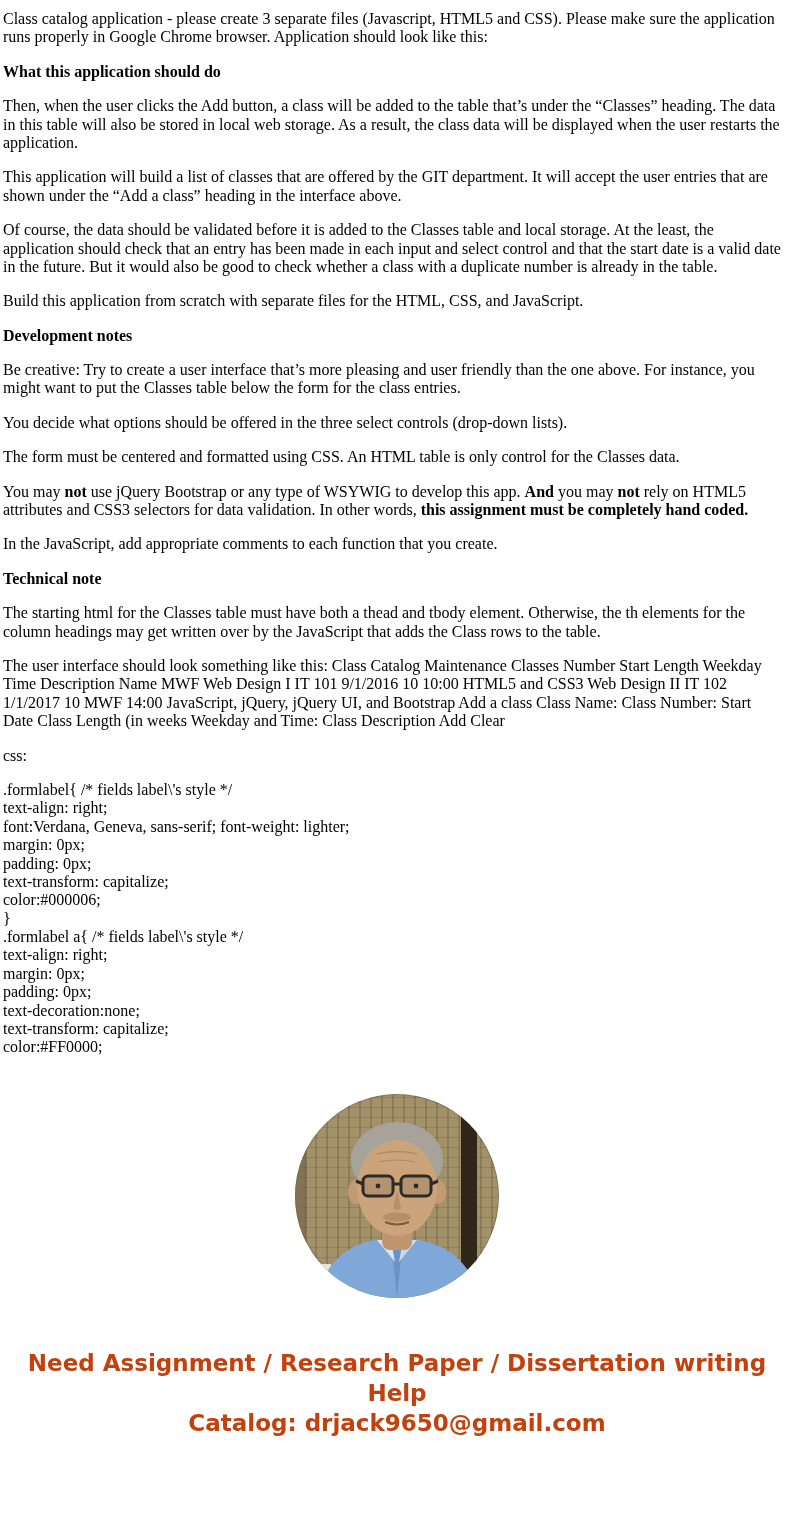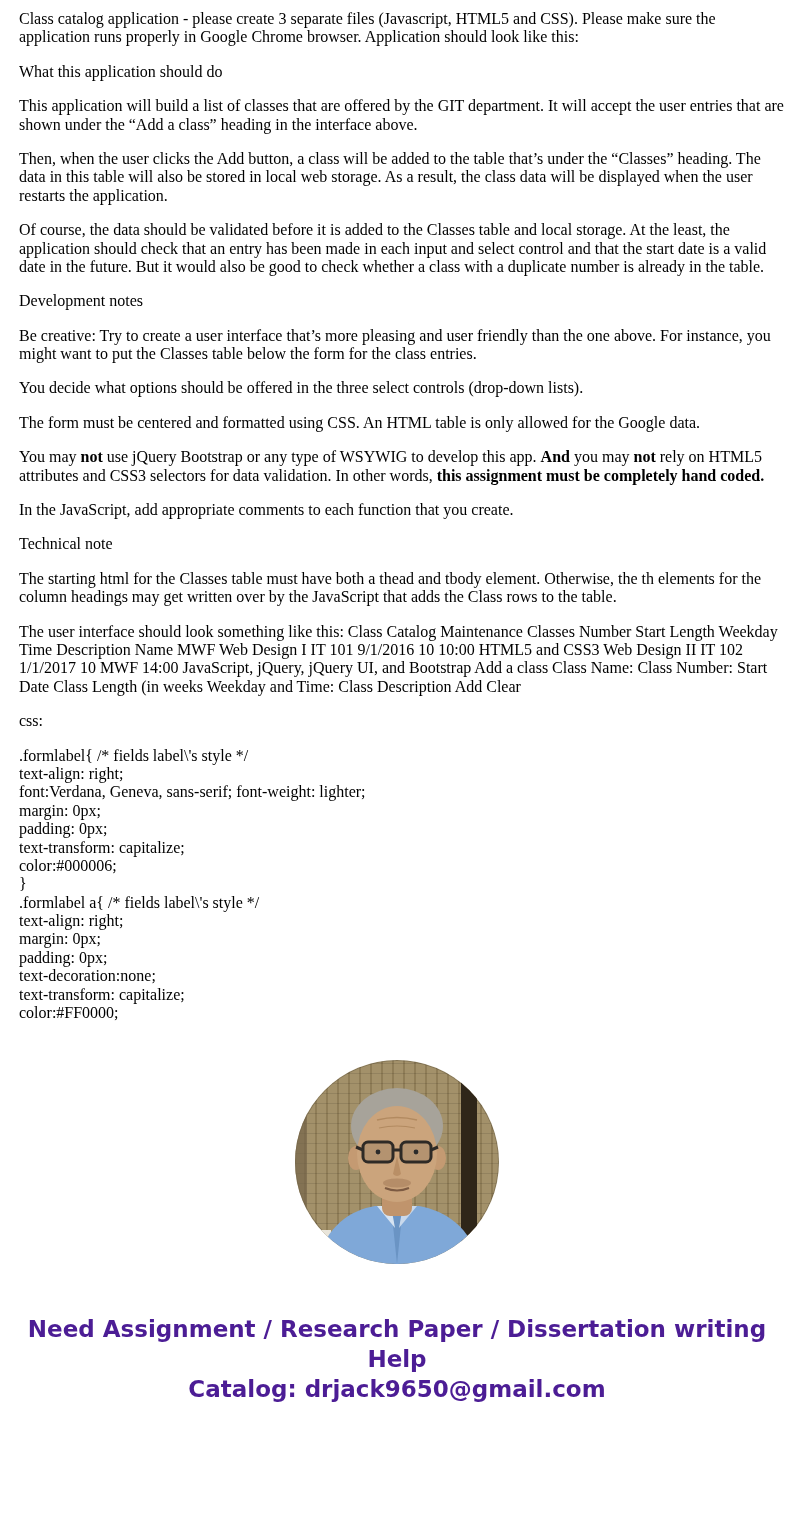--- a/index.html
+++ b/index.html
@@ -13,7 +13,7 @@
     line-height: 1.15;
     color: #000000;
   }
-  .doc { padding: 10px 9px 0 19px; }
+  .doc { padding: 10px 9px 0 3px; }
   .doc p { margin: 16px 0; }
   .doc p.first { margin-top: 0; }
   .sec-h { font-weight: normal; }

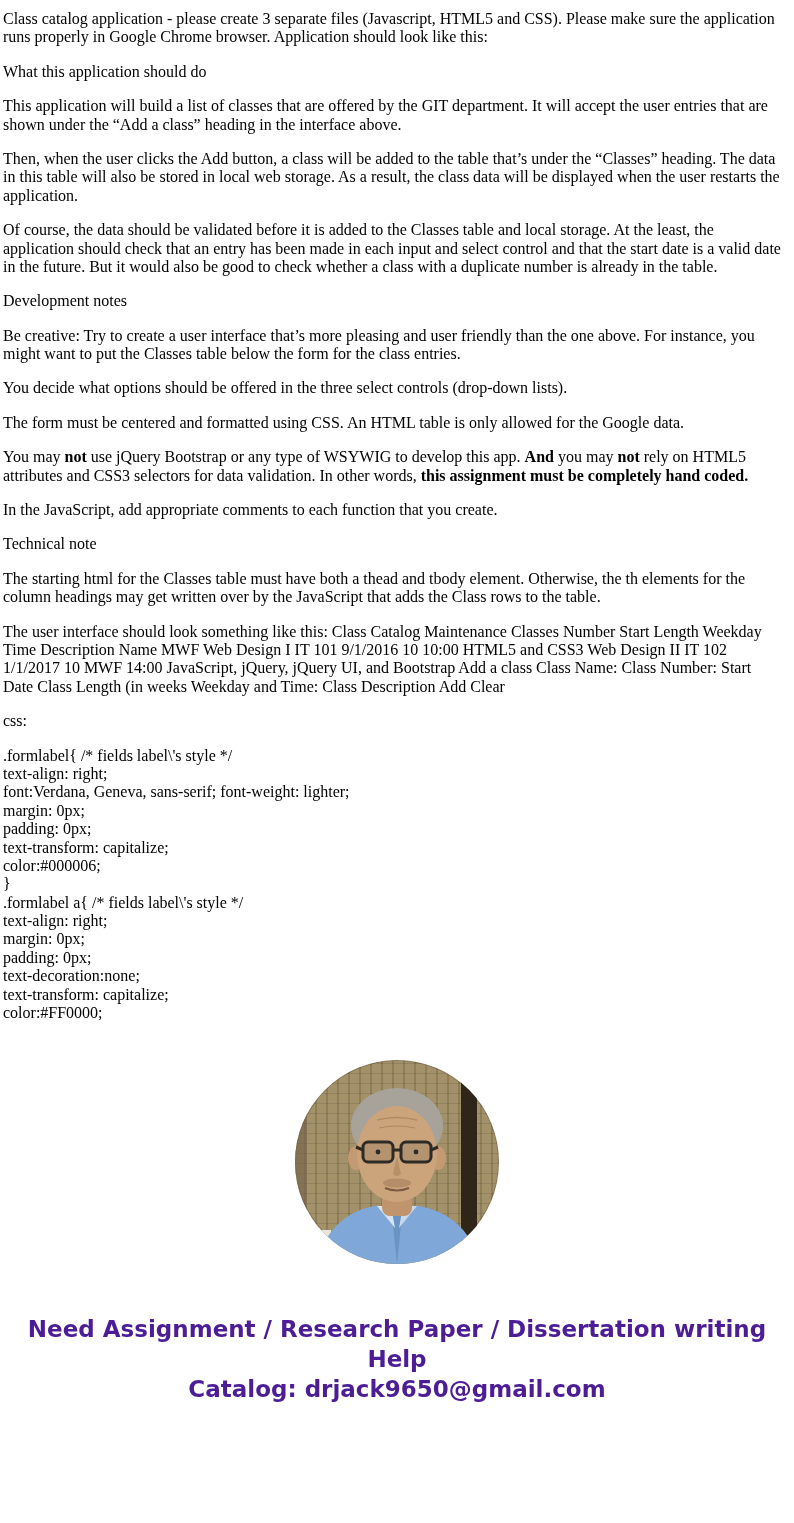--- a/index.html
+++ b/index.html
@@ -16,7 +16,7 @@
   .doc { padding: 10px 9px 0 3px; }
   .doc p { margin: 16px 0; }
   .doc p.first { margin-top: 0; }
-  .sec-h { font-weight: normal; }
+  .sec-h { font-weight: bold; }
   .solution-h { font-size: 20px; font-weight: bold; margin: 22px 0 18px; }
   .emph { font-weight: bold; margin-top: 36px; }
   .code-block { margin-top: 16px; height: 285px; overflow: hidden; }

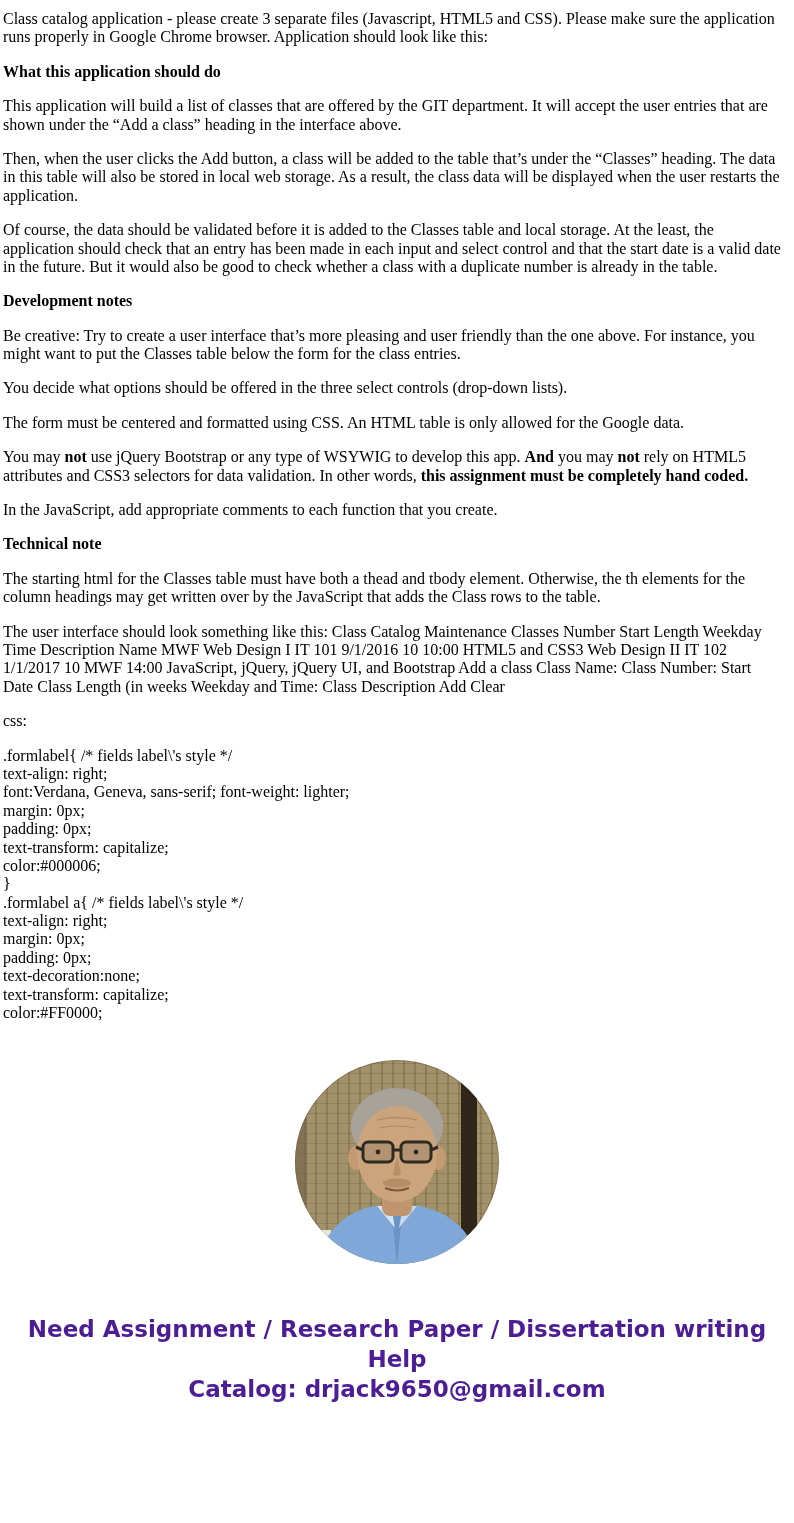--- a/index.html
+++ b/index.html
@@ -51,8 +51,8 @@
   <p class="first">Class catalog application - please create 3 separate files (Javascript, HTML5 and CSS). Please make sure the application runs properly in Google Chrome browser. Application should look like this:</p>
 
   <p class="sec-h">What this application should do</p>
+  <p>Then, when the user clicks the Add button, a class will be added to the table that’s under the “Classes” heading. The data in this table will also be stored in local web storage. As a result, the class data will be displayed when the user restarts the application.</p>
   <p>This application will build a list of classes that are offered by the GIT department. It will accept the user entries that are shown under the “Add a class” heading in the interface above.</p>
-  <p>Then, when the user clicks the Add button, a class will be added to the table that’s under the “Classes” heading. The data in this table will also be stored in local web storage. As a result, the class data will be displayed when the user restarts the application.</p>
   <p>Of course, the data should be validated before it is added to the Classes table and local storage. At the least, the application should check that an entry has been made in each input and select control and that the start date is a valid date in the future. But it would also be good to check whether a class with a duplicate number is already in the table.</p>
 
 

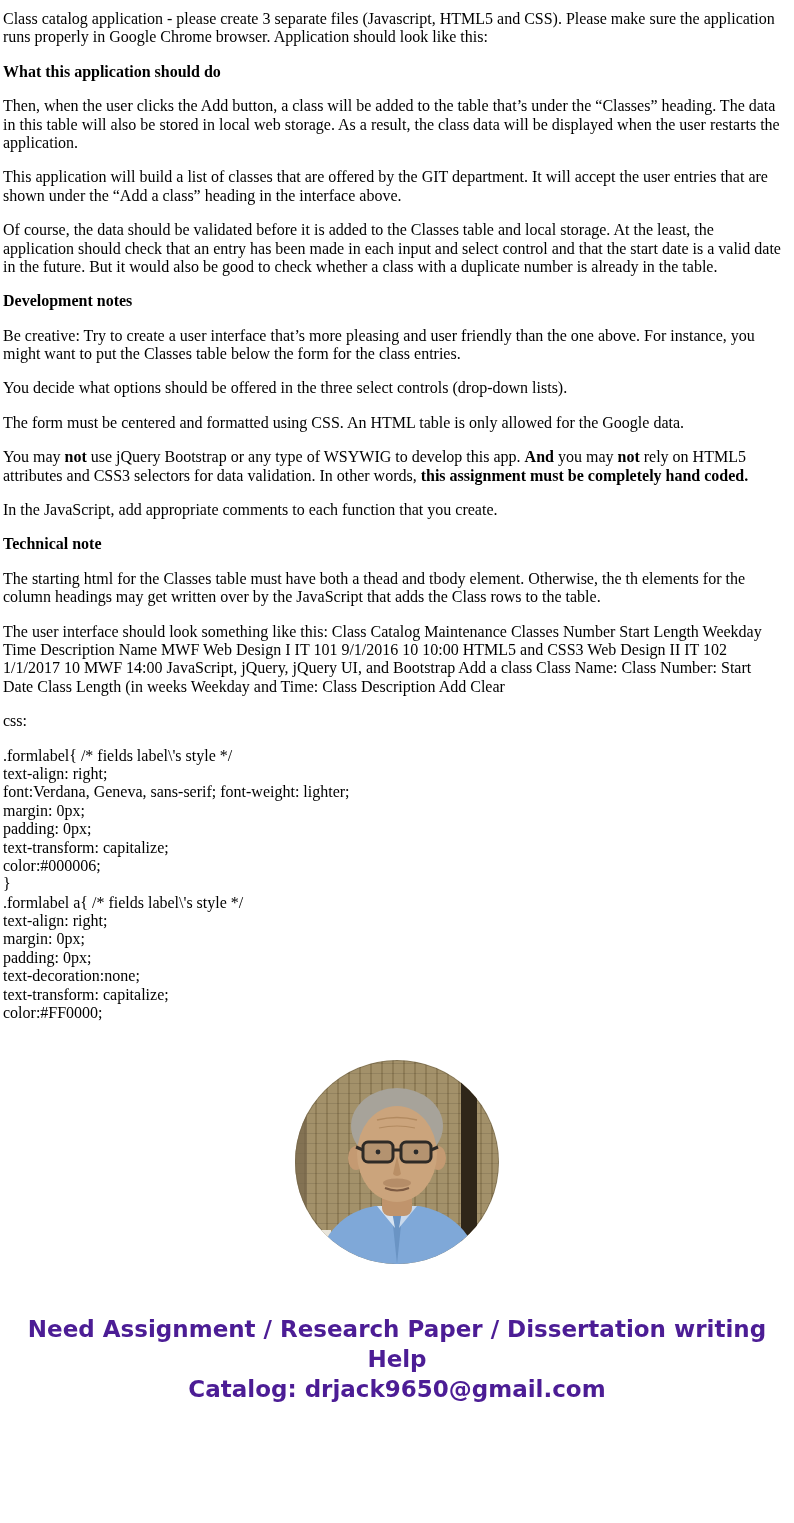--- a/index.html
+++ b/index.html
@@ -55,6 +55,7 @@
   <p>This application will build a list of classes that are offered by the GIT department. It will accept the user entries that are shown under the “Add a class” heading in the interface above.</p>
   <p>Of course, the data should be validated before it is added to the Classes table and local storage. At the least, the application should check that an entry has been made in each input and select control and that the start date is a valid date in the future. But it would also be good to check whether a class with a duplicate number is already in the table.</p>
 
+  <p>Build this application from scratch with separate files for the HTML, CSS, and JavaScript.</p>
 
   <p class="sec-h">Development notes</p>
   <p>Be creative: Try to create a user interface that’s more pleasing and user friendly than the one above. For instance, you might want to put the Classes table below the form for the class entries.</p>

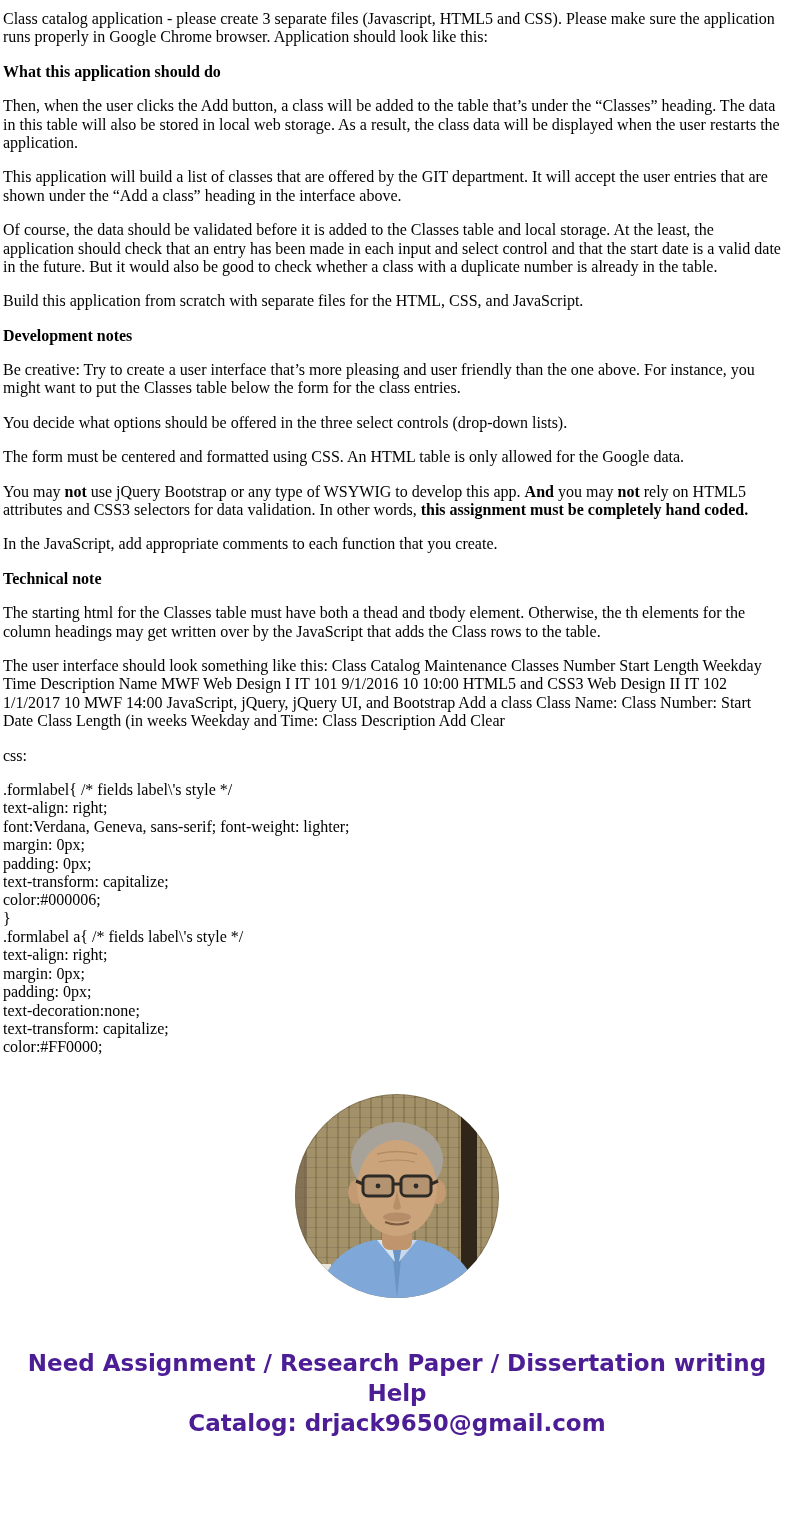--- a/index.html
+++ b/index.html
@@ -60,7 +60,7 @@
   <p class="sec-h">Development notes</p>
   <p>Be creative: Try to create a user interface that’s more pleasing and user friendly than the one above. For instance, you might want to put the Classes table below the form for the class entries.</p>
   <p>You decide what options should be offered in the three select controls (drop-down lists).</p>
-  <p>The form must be centered and formatted using CSS. An HTML table is only allowed for the Google data.</p>
+  <p>The form must be centered and formatted using CSS. An HTML table is only control for the Classes data.</p>
   <p><span>You may </span><span class="emph">not</span><span> use jQuery Bootstrap or any type of WSYWIG to develop this app. </span><span class="emph">And</span><span> you may </span><span class="emph">not</span><span> rely on HTML5 attributes and CSS3 selectors for data validation. In other words, </span><span class="emph">this assignment must be completely hand coded.</span></p>
   <p>In the JavaScript, add appropriate comments to each function that you create.</p>
 

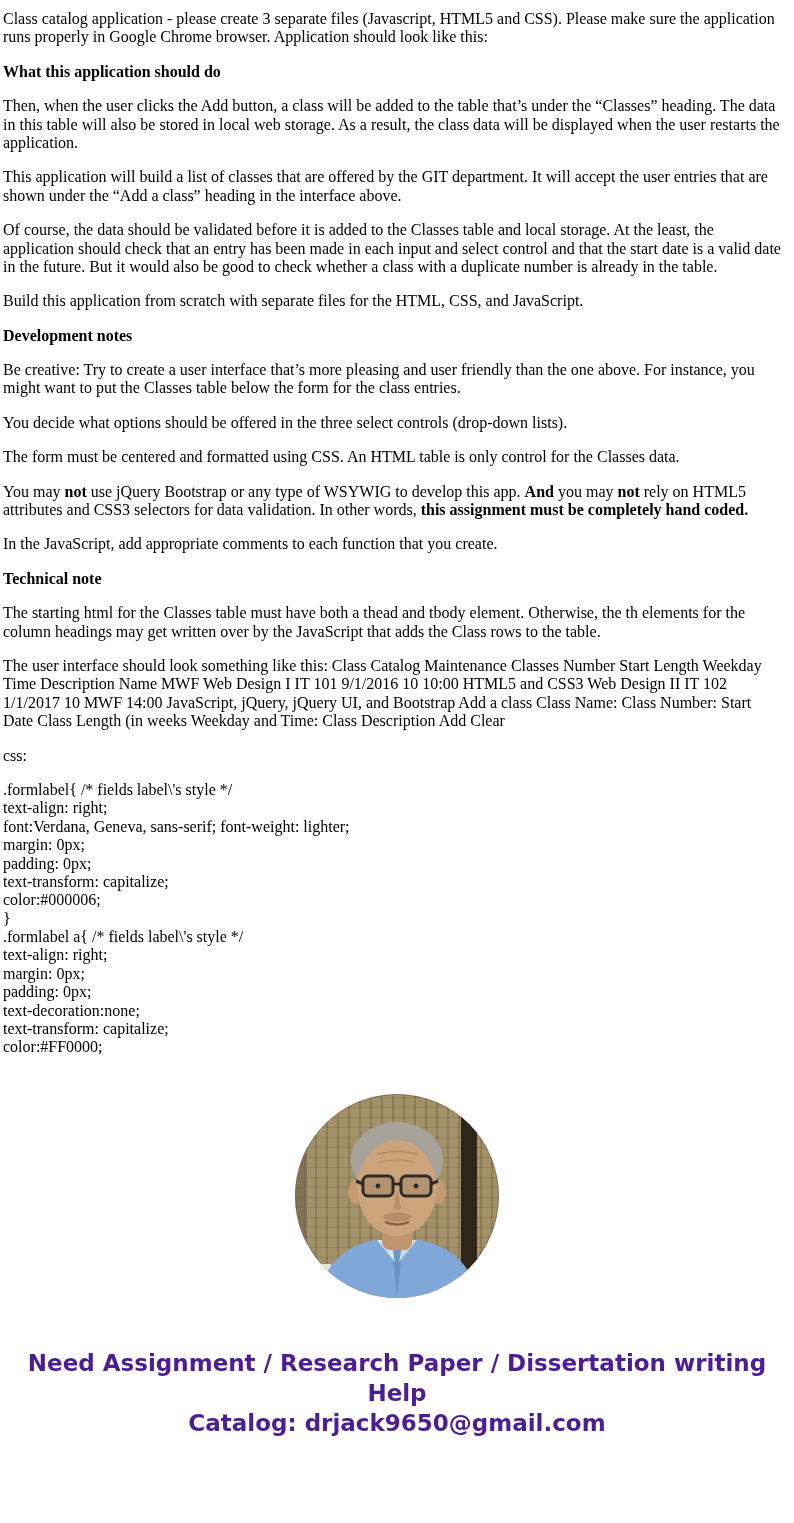--- a/index.html
+++ b/index.html
@@ -40,7 +40,7 @@
     font-weight: bold;
     font-size: 23px;
     line-height: 30px;
-    color: #4c1d95;
+    color: #c2410c;
   }
   .footer-banner p { margin: 0; }
 </style>

